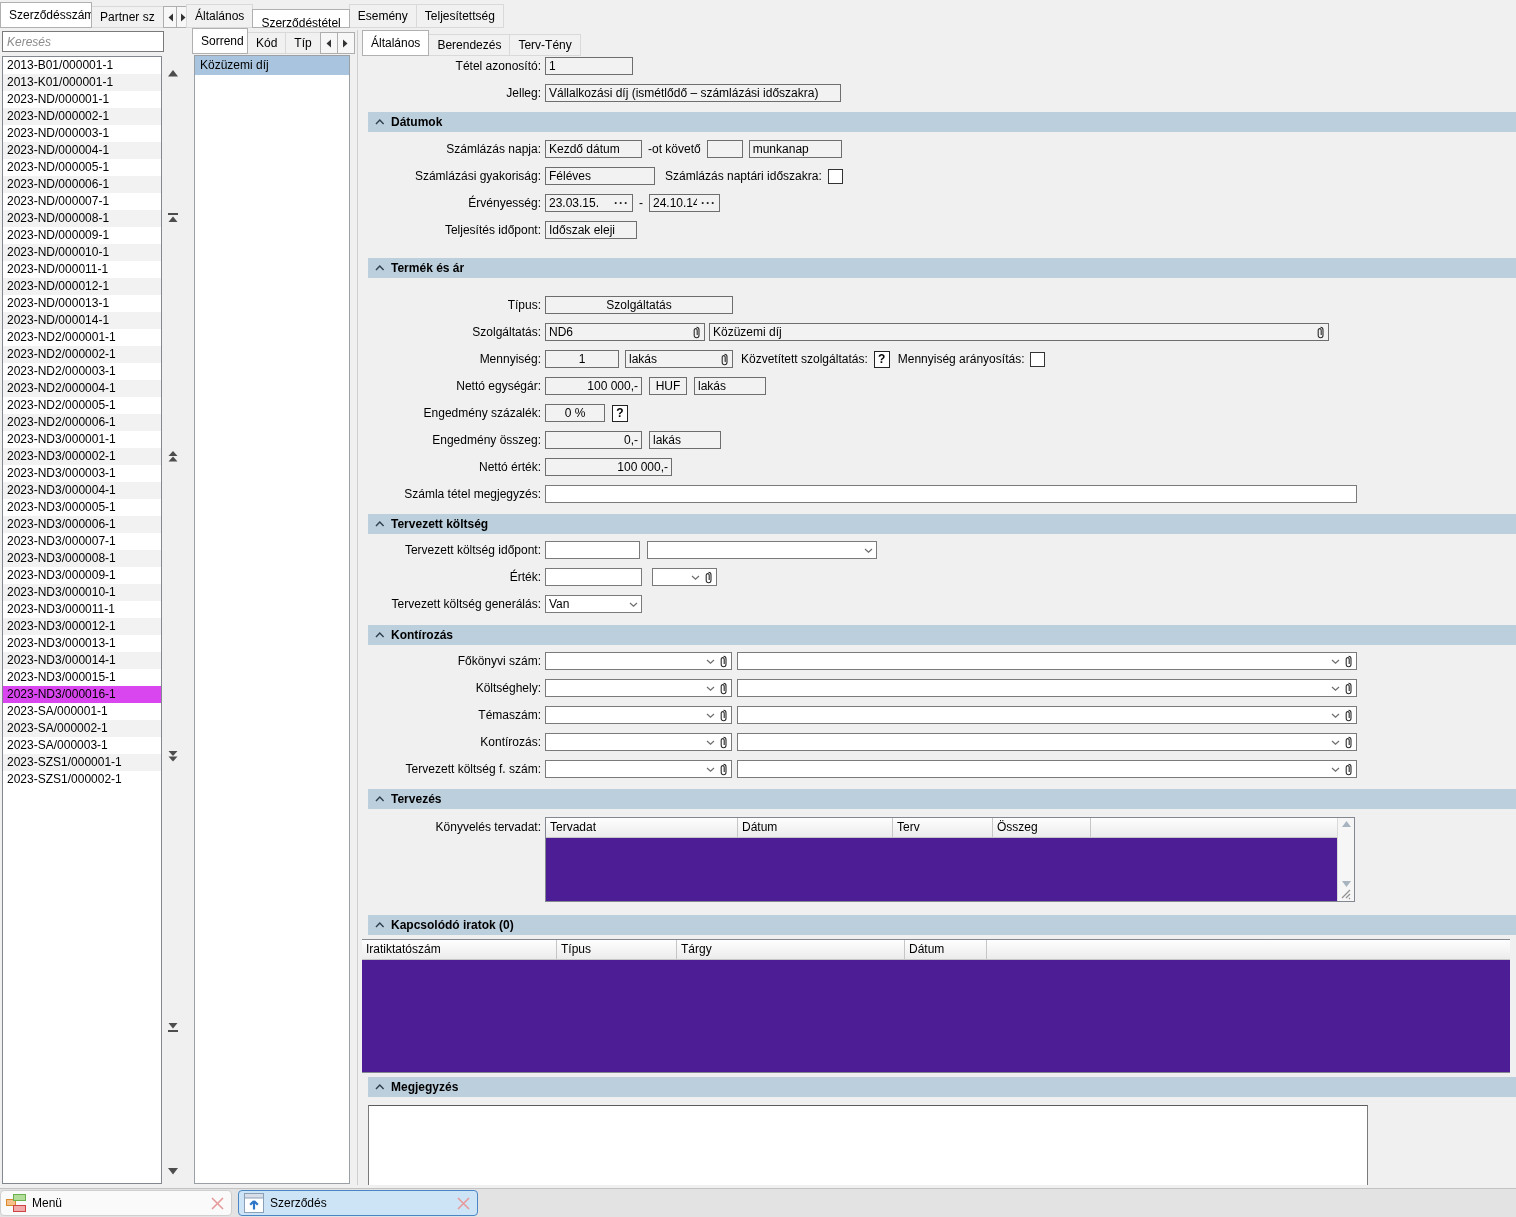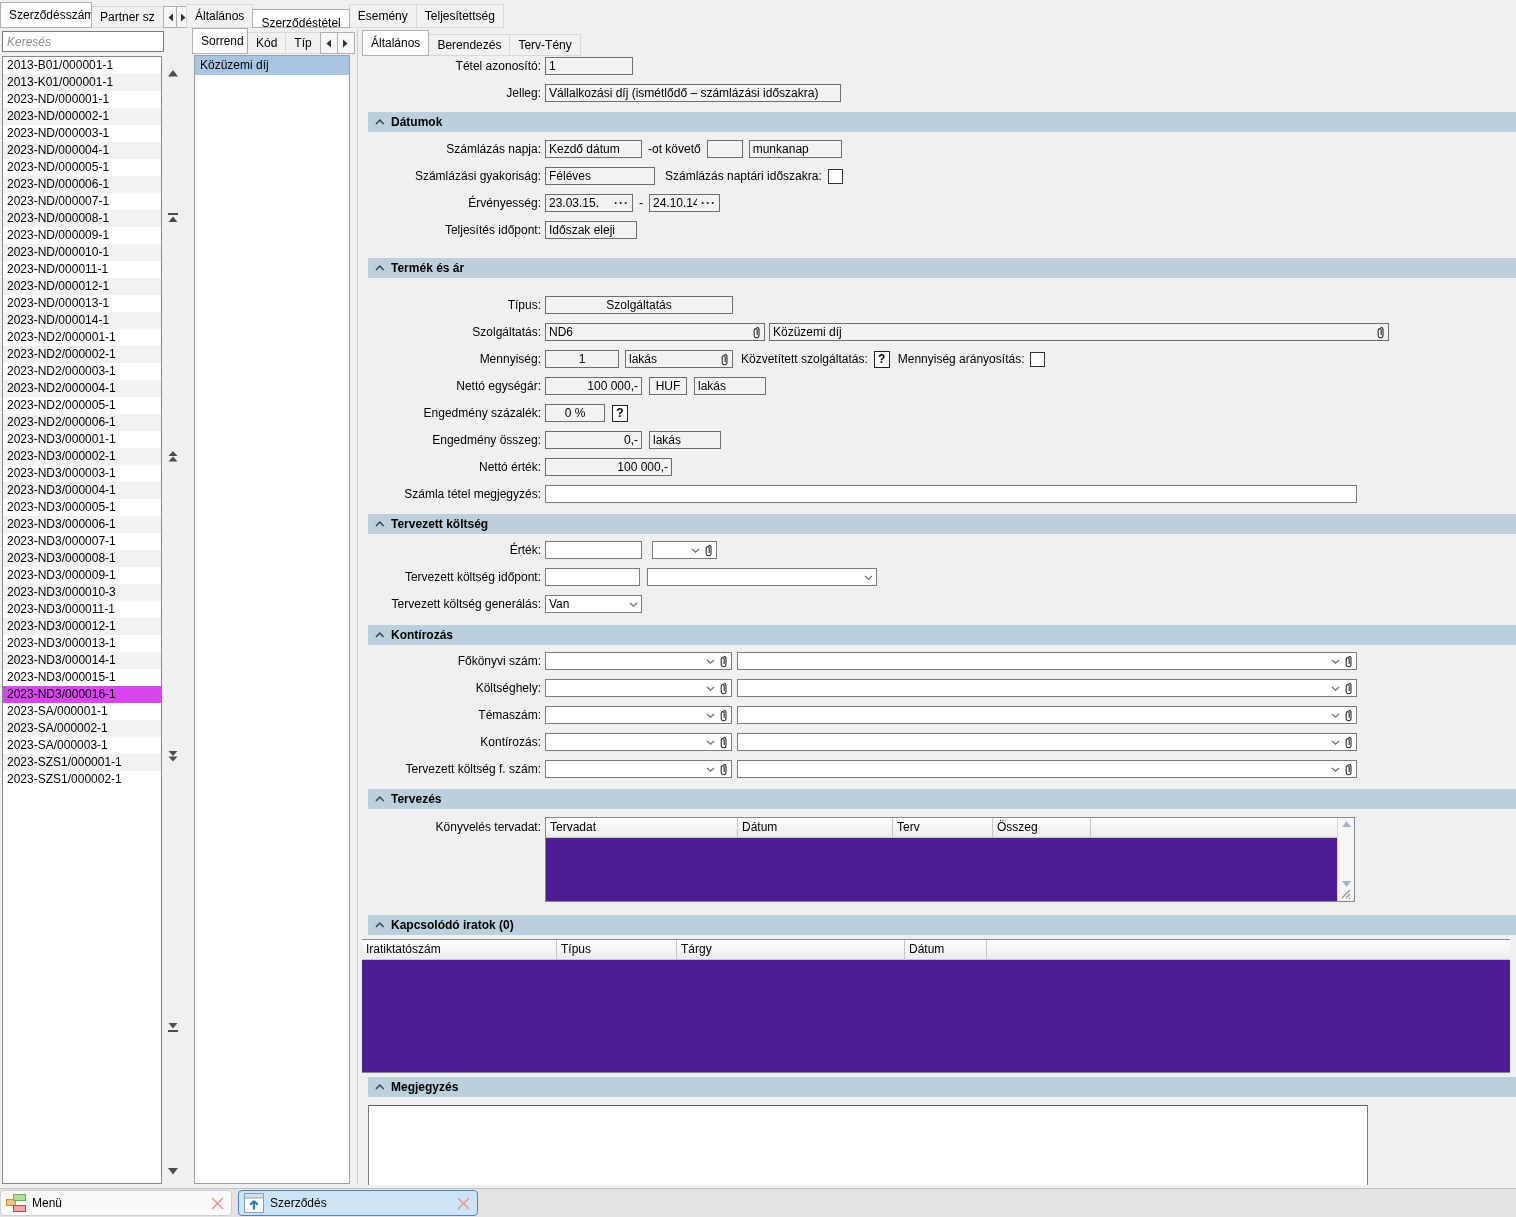--- a/index.html
+++ b/index.html
@@ -358,7 +358,7 @@
 
     <div class="frow">
       <div class="flabel">Szolgáltatás:</div>
-      <div class="fieldbox" style="width:220px">
+      <div class="fieldbox" style="width:160px">
         <span class="fval">ND6</span>
         <svg class="clip" width="9" height="13">
             <use href="#i-clip"></use>

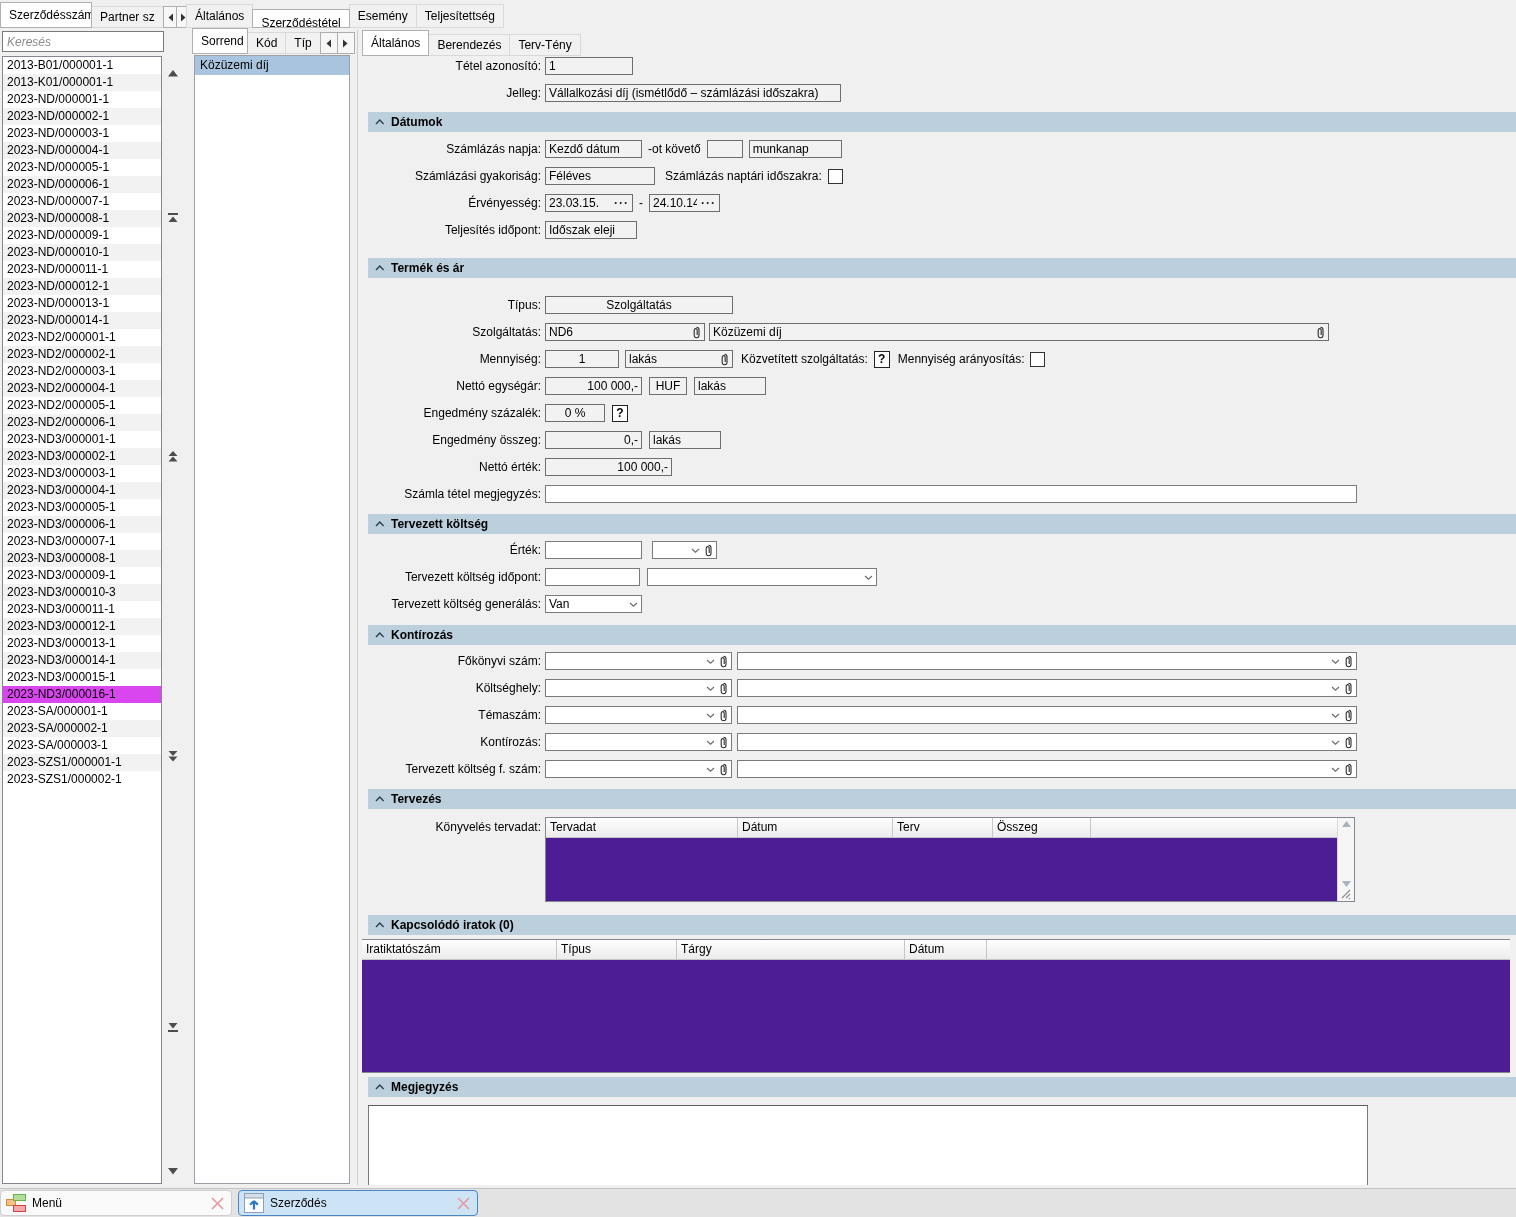--- a/index.html
+++ b/index.html
@@ -424,6 +424,17 @@
     </div>
 
     <div class="frow">
+      <div class="flabel">Tervezett költség időpont:</div>
+      <input class="tb white" style="width: 95px;" value="">
+      <div class="combo" style="width:230px;margin-left:7px">
+        <span class="fval"></span>
+        <svg class="chev" width="9" height="5">
+            <use href="#i-chev"></use>
+          </svg>
+      </div>
+    </div>
+
+    <div class="frow">
       <div class="flabel">Érték:</div>
       <input class="tb white" style="width: 97px;" value="">
       <div class="combo" style="width:65px;margin-left:10px;justify-content:flex-end">
@@ -438,17 +449,6 @@
     </div>
 
     <div class="frow">
-      <div class="flabel">Tervezett költség időpont:</div>
-      <input class="tb white" style="width: 95px;" value="">
-      <div class="combo" style="width:230px;margin-left:7px">
-        <span class="fval"></span>
-        <svg class="chev" width="9" height="5">
-            <use href="#i-chev"></use>
-          </svg>
-      </div>
-    </div>
-
-    <div class="frow">
       <div class="flabel">Tervezett költség generálás:</div>
       <div class="combo" style="width:97px">
         <span class="fval">Van</span>

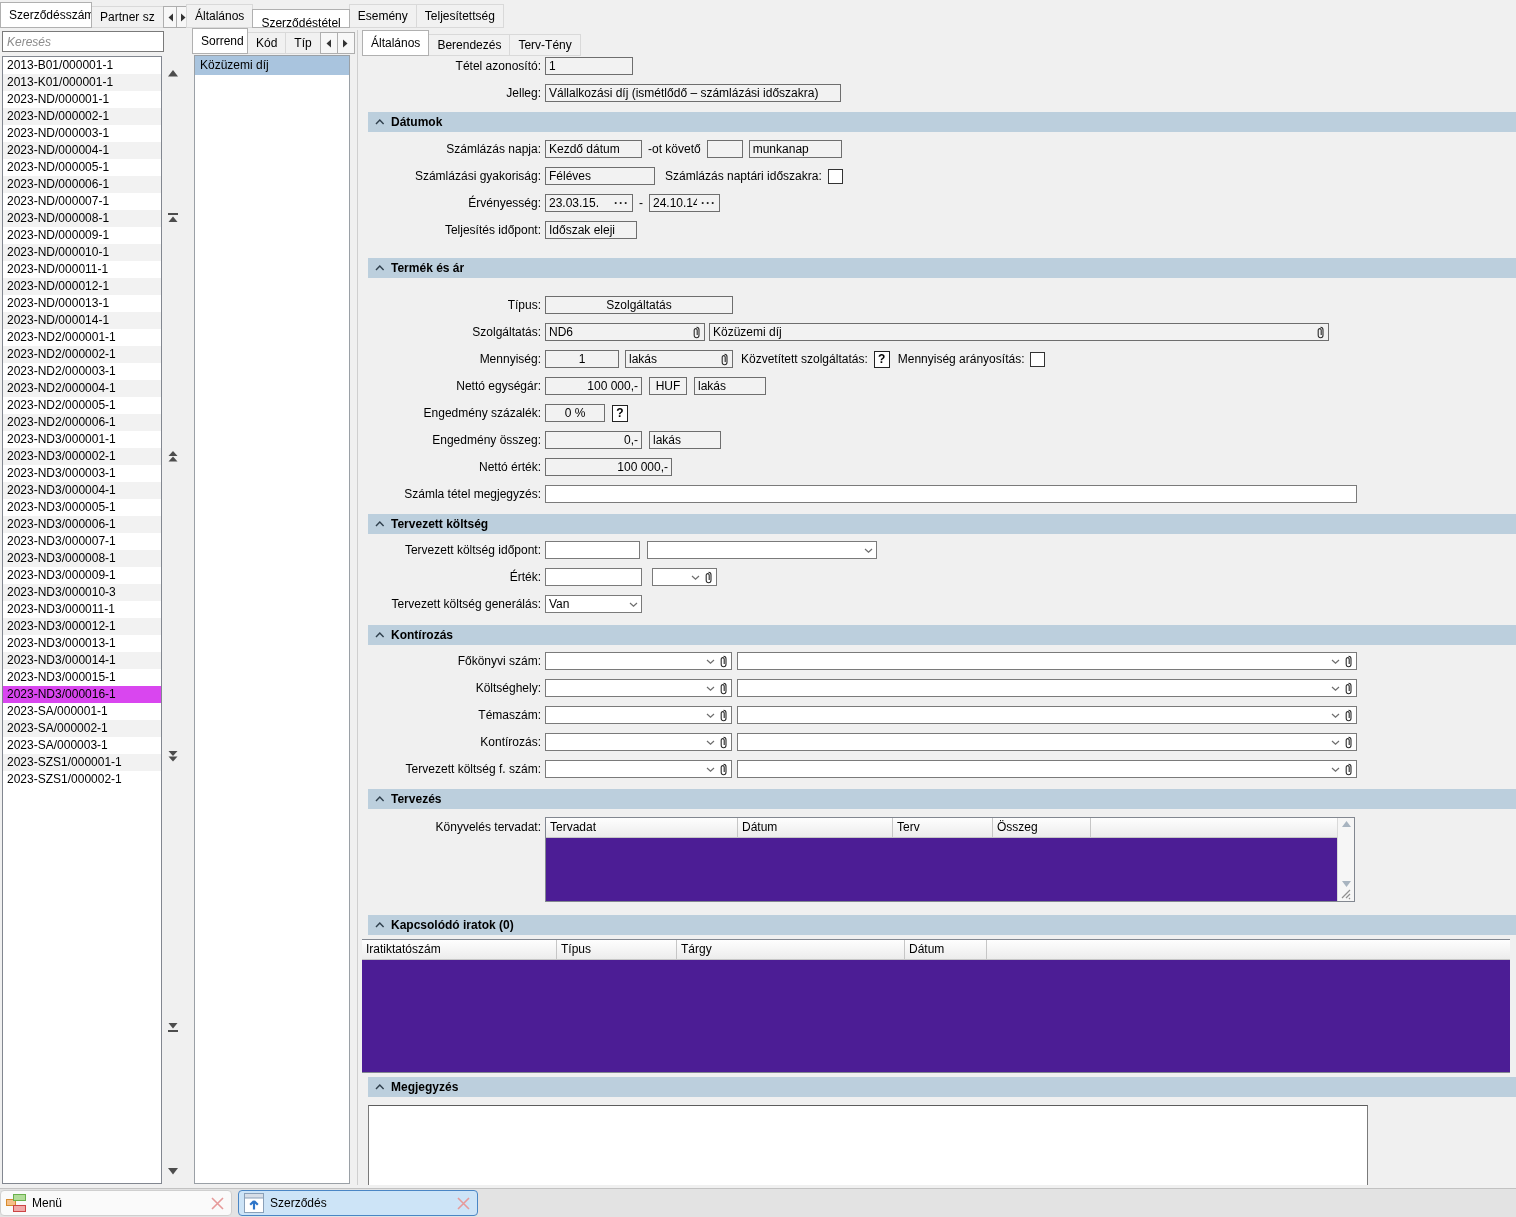--- a/index.html
+++ b/index.html
@@ -209,7 +209,7 @@
         <div class="lrow"><span>2023-ND3/000007-1</span></div>
         <div class="lrow"><span>2023-ND3/000008-1</span></div>
         <div class="lrow"><span>2023-ND3/000009-1</span></div>
-        <div class="lrow"><span>2023-ND3/000010-3</span></div>
+        <div class="lrow"><span>2023-ND3/000010-1</span></div>
         <div class="lrow"><span>2023-ND3/000011-1</span></div>
         <div class="lrow"><span>2023-ND3/000012-1</span></div>
         <div class="lrow"><span>2023-ND3/000013-1</span></div>

